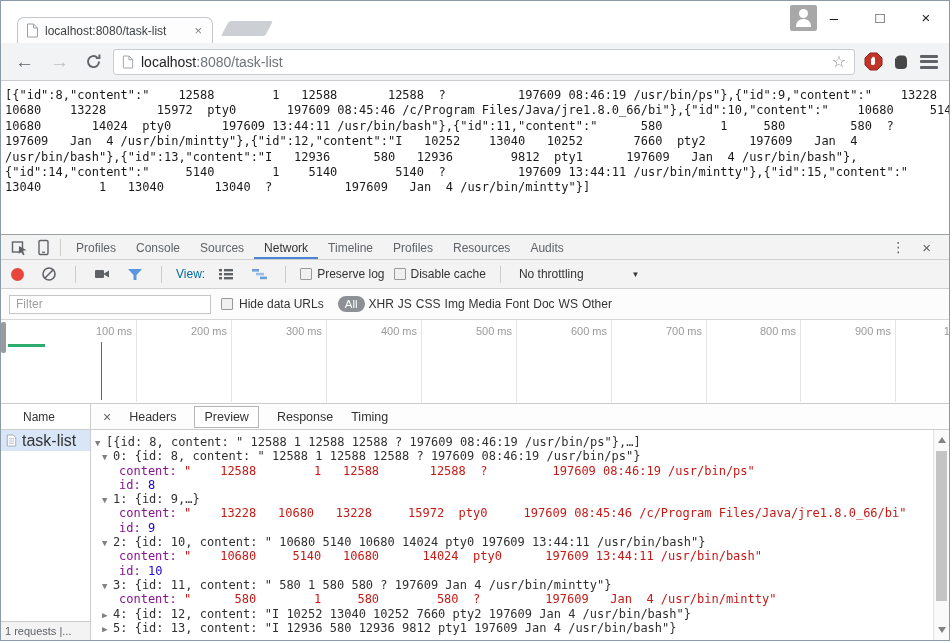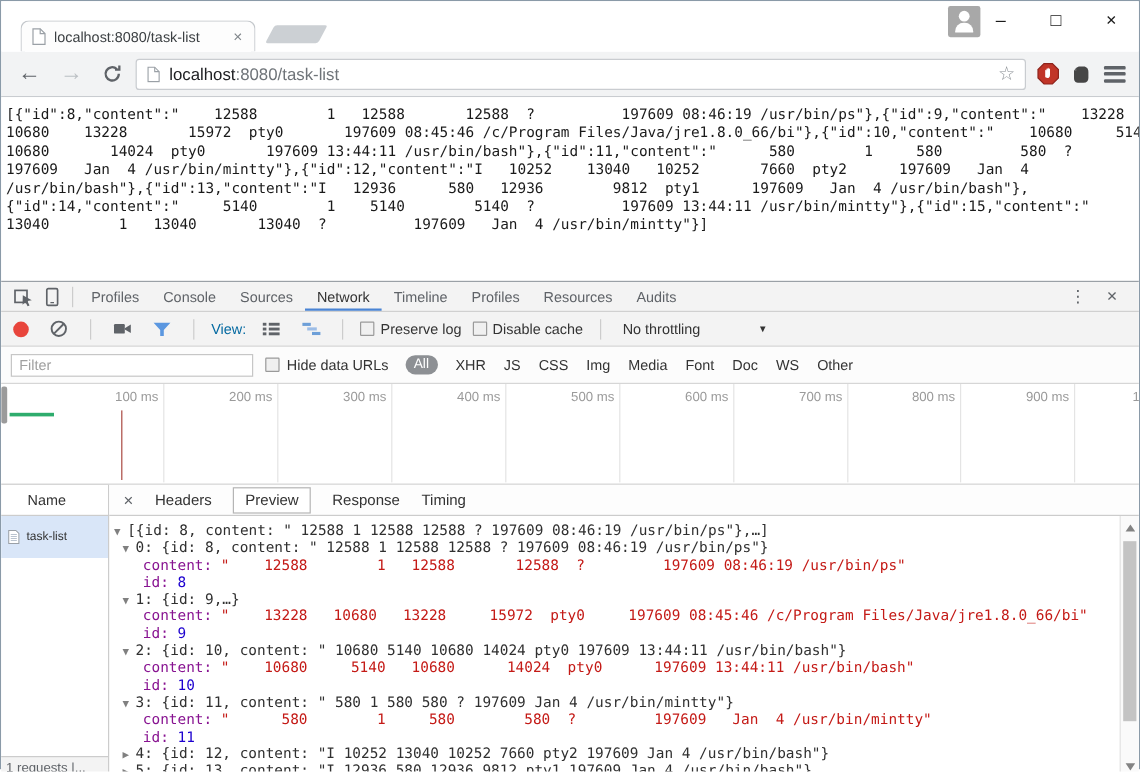--- a/index.html
+++ b/index.html
@@ -73,7 +73,7 @@
   .filter-input { width:202px; height:19px; border:1px solid #c6c6c6; font-size:12px;
                   padding:1px 6px; color:#333; font-family:"Liberation Sans", sans-serif; outline:none; }
   .filter-input::placeholder { color:#a0a0a0; }
-  .ftypes { display:flex; align-items:center; gap:15px; margin-left:4px; }
+  .ftypes { display:flex; align-items:center; gap:4px; margin-left:4px; }
   .ftype { font-size:12px; color:#333; }
   .fpill { background:#8d9094; color:#fff; border-radius:9px; padding:2px 7px; font-size:11.5px; }
 

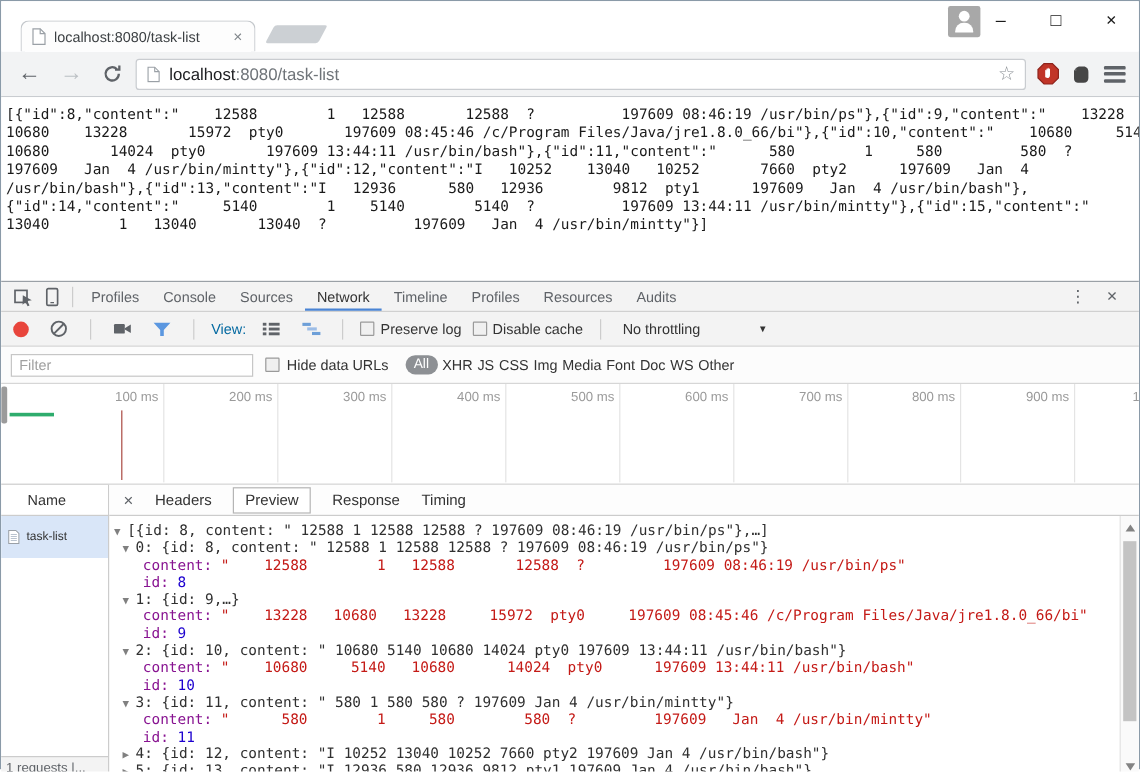--- a/index.html
+++ b/index.html
@@ -93,8 +93,8 @@
   .req-col { width:90px; border-right:1px solid #ccc; display:flex; flex-direction:column; flex:0 0 auto; }
   .req-header { height:26px; border-bottom:1px solid #ccc; font-size:12px; color:#333;
                 padding:6px 0 0 22px; }
-  .req-row { height:35px; background:#d9e6f8; display:flex; align-items:center; gap:5px;
-             padding:0 0 0 5px; font-size:10px; color:#333; }
+  .req-row { height:21px; background:#d9e6f8; display:flex; align-items:center; gap:5px;
+             padding:0 0 0 5px; font-size:16px; color:#333; }
   .req-status { margin-top:auto; height:19px; background:#f3f3f3; border-top:1px solid #ccc;
                 font-size:11px; color:#5f6368; padding:3px 2px 0 4px; white-space:nowrap; overflow:hidden; }
 

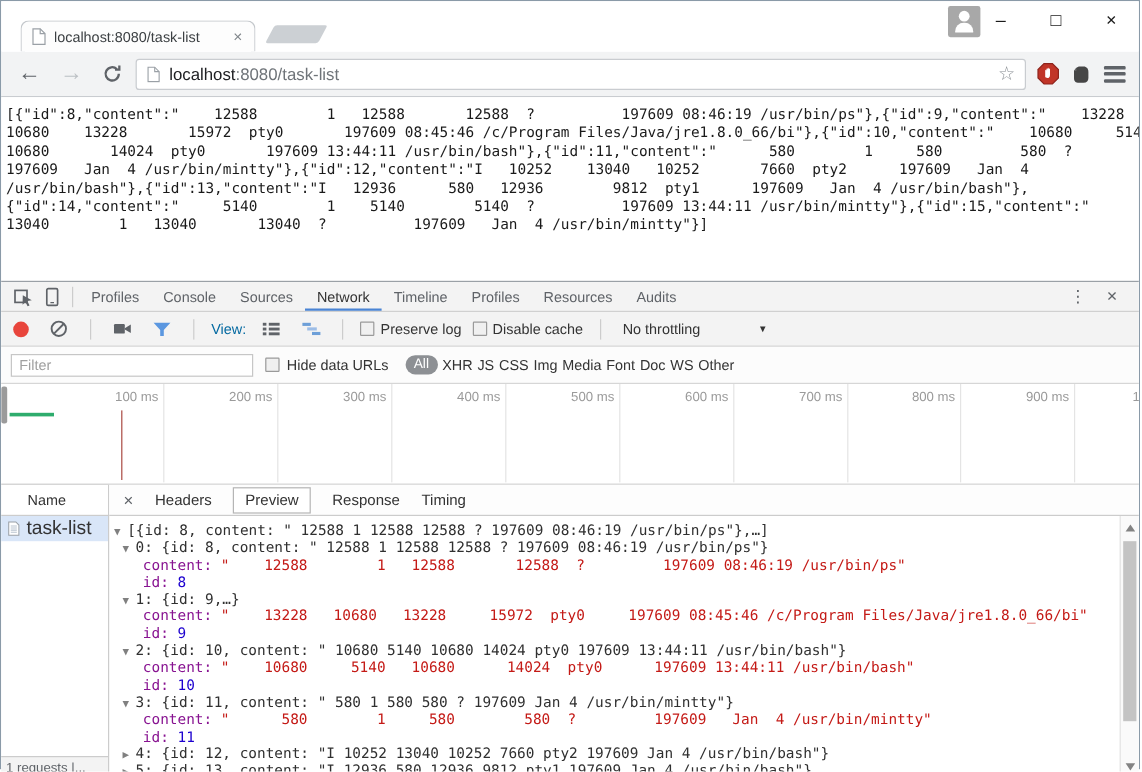--- a/index.html
+++ b/index.html
@@ -366,7 +366,6 @@
           <div class="pv-line ind2"><span class="c-key">id: </span><span class="c-number">10</span></div>
           <div class="pv-line ind1"><span class="pv-arrow">▼</span><span class="c-plain">3: {id: 11, content: " 580 1 580 580 ? 197609 Jan 4 /usr/bin/mintty"}</span></div>
           <div class="pv-line ind2"><span class="c-key">content: </span><span class="c-string">"      580        1     580        580  ?         197609   Jan  4 /usr/bin/mintty"</span></div>
-          <div class="pv-line ind2"><span class="c-key">id: </span><span class="c-number">11</span></div>
           <div class="pv-line ind1"><span class="pv-arrow">▶</span><span class="c-plain">4: {id: 12, content: "I 10252 13040 10252 7660 pty2 197609 Jan 4 /usr/bin/bash"}</span></div>
           <div class="pv-line ind1"><span class="pv-arrow">▶</span><span class="c-plain">5: {id: 13, content: "I 12936 580 12936 9812 pty1 197609 Jan 4 /usr/bin/bash"}</span></div>
         </div>

